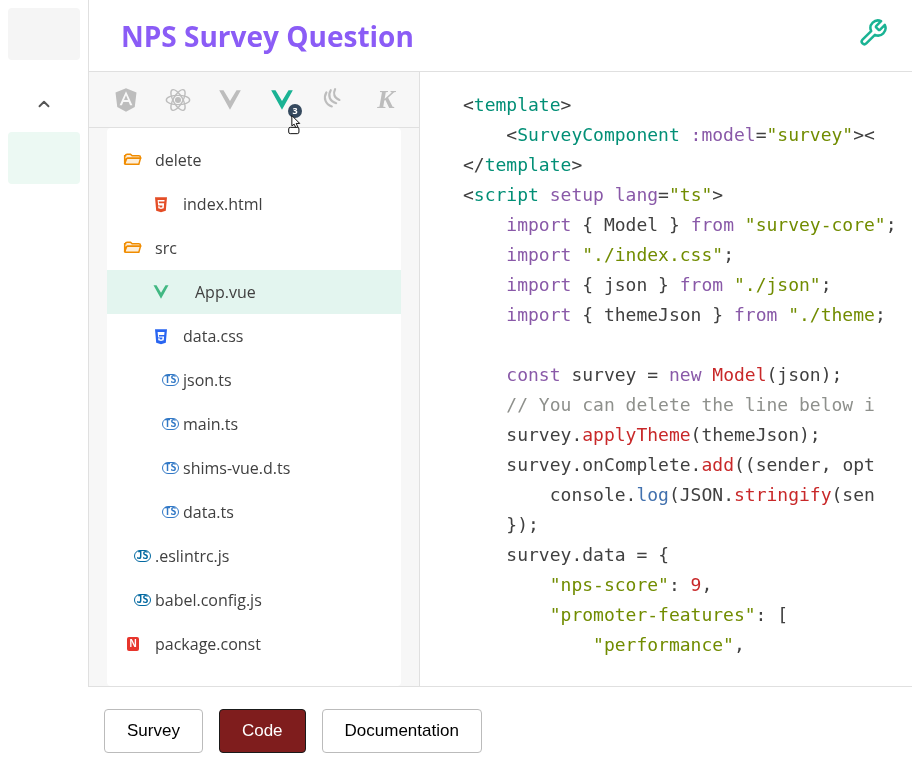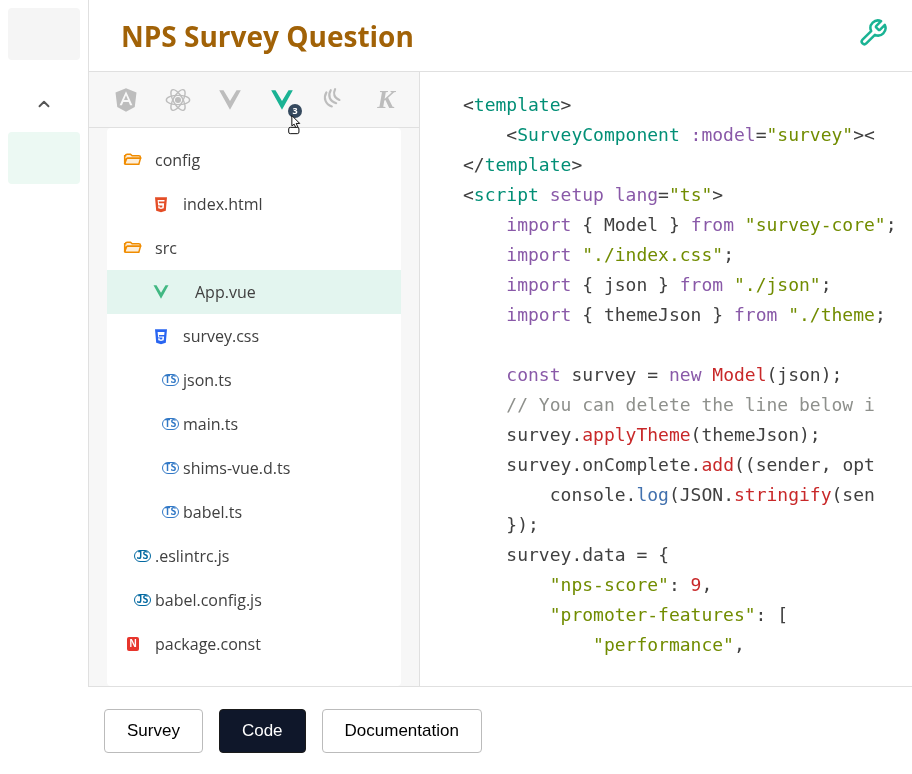--- a/index.html
+++ b/index.html
@@ -10,7 +10,7 @@
   .left-block-mid { position: absolute; left: 8px; top: 132px; width: 72px; height: 52px; background: #ecf9f3; border-radius: 4px; }
   .main { position: absolute; left: 88px; top: 0; right: 0; bottom: 88px; border-left: 1px solid #e0e0e0; }
   .header { height: 72px; display:flex; align-items:center; justify-content:space-between; padding: 0 24px 0 32px; border-bottom: 1px solid #e0e0e0;}
-  .header h1 { font-size: 28px; font-weight: 700; color: #a16207; }
+  .header h1 { font-size: 28px; font-weight: 700; color: #8b5cf6; }
   .wrench-icon { color: #1ab394; }
   .content { display:flex; height: calc(100% - 72px); }
   .file-panel { width: 330px; flex: 0 0 330px; background: #f7f7f7; display:flex; flex-direction:column; overflow:hidden;}

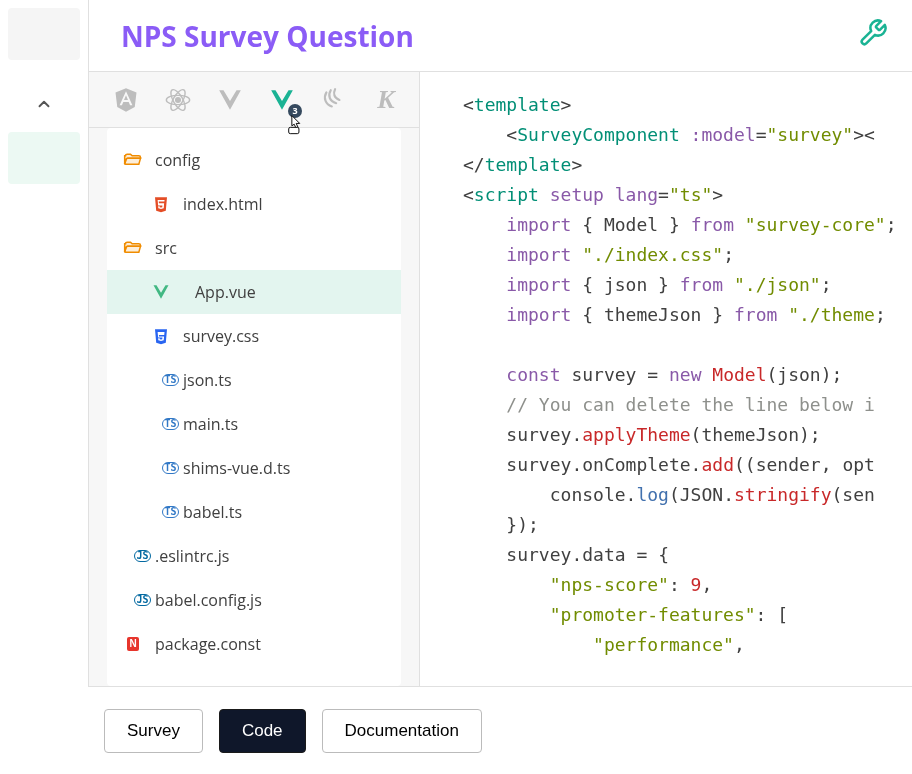--- a/index.html
+++ b/index.html
@@ -111,7 +111,7 @@
                 <path d="M2 17l1.6-5.6A2 2 0 015.5 10H21l-2 7H3a1 1 0 01-1-1v1z" fill="currentColor" fill-opacity=".15"></path>
               </svg>
             </span>
-            <span>config</span>
+            <span>delete</span>
           </div>
           <div class="tree-item indent1">
             <span class="icon html-ico">

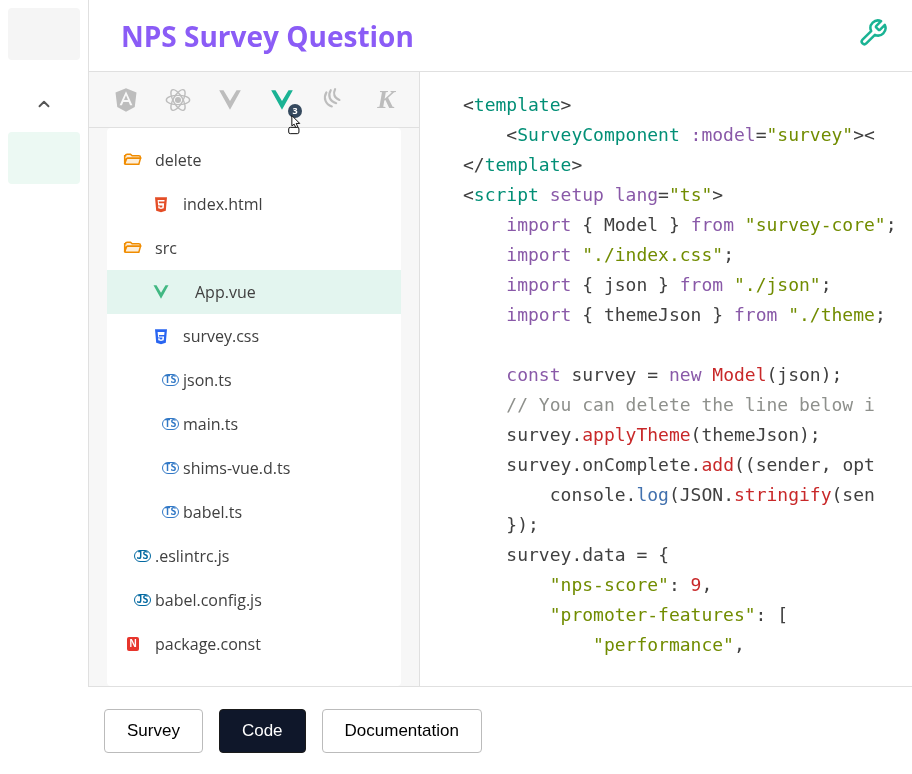--- a/index.html
+++ b/index.html
@@ -144,7 +144,7 @@
                 <path d="M4 3l1.6 18L12 23l6.4-2L20 3H4zm12.5 5.5l-.2 2H9.2l.2 2h6.7l-.5 5-3.6 1-3.6-1-.2-2.5h2l.1 1.2 1.7.5 1.7-.5.2-2.2H8.2L7.5 6.5h9.2l-.2 2z"></path>
               </svg>
             </span>
-            <span>survey.css</span>
+            <span>data.css</span>
           </div>
           <div class="tree-item indent1">
             <span class="icon ts-ico">

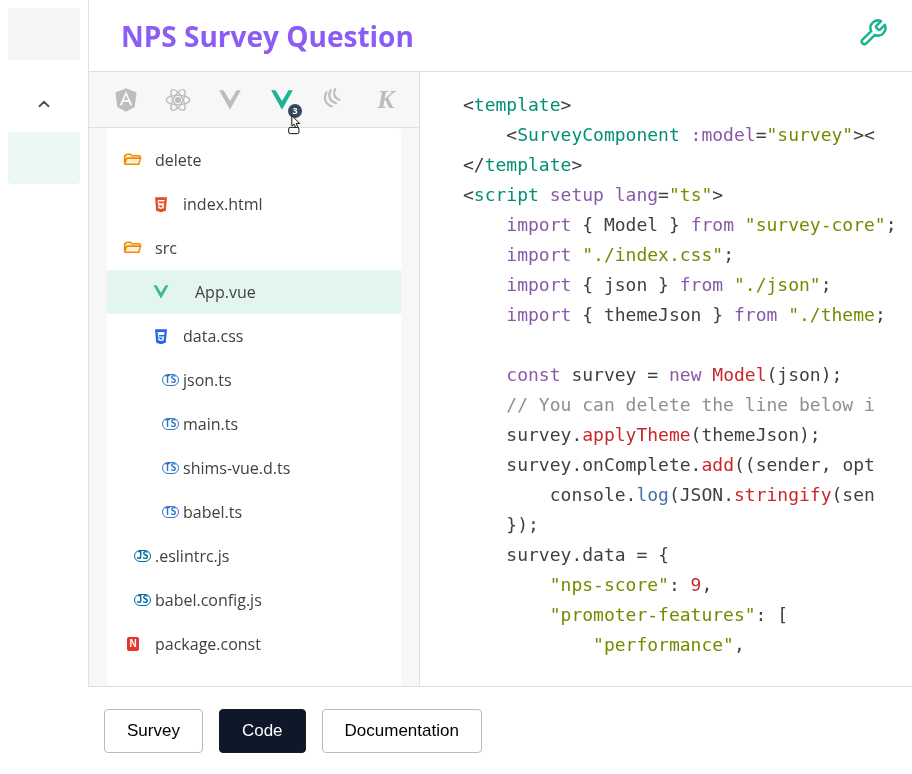--- a/index.html
+++ b/index.html
@@ -168,7 +168,7 @@
             <span class="icon ts-ico">
               <span class="sq-badge">TS</span>
             </span>
-            <span>babel.ts</span>
+            <span>data.ts</span>
           </div>
           <div class="tree-item">
             <span class="icon js-ico">

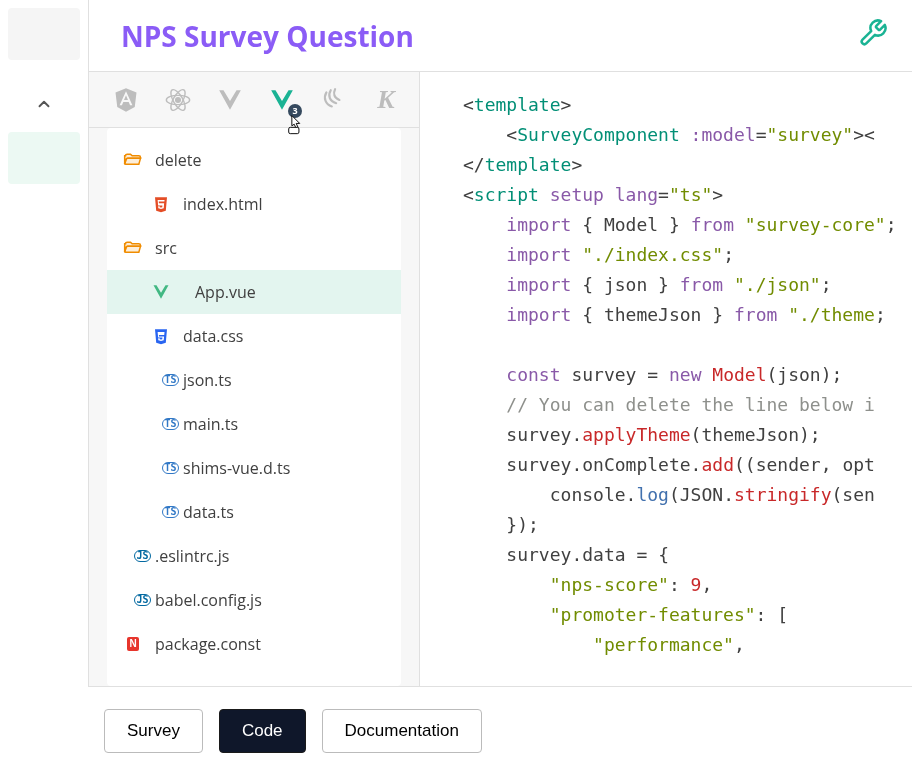--- a/index.html
+++ b/index.html
@@ -35,7 +35,7 @@
   .json-ico { color:#e7352c; }
   .bottom-bar { position:absolute; left:88px; right:0; bottom:0; height:88px; border-top:1px solid #e0e0e0; display:flex; align-items:center; gap:16px; padding-left: 16px; }
   .btn { height:44px; padding: 0 22px; border-radius:4px; border:1px solid #bbb; background:#fff; font-size:17px; cursor:pointer; display:flex; align-items:center;}
-  .btn.active { background:#0f172a; color:#fff; border-color:#1a1a1a;text-align:right; }
+  .btn.active { background:#7f1d1d; color:#fff; border-color:#1a1a1a;text-align:right; }
   .sq-badge { font-family: monospace; font-size:10px; font-weight:700; border:1.5px solid currentColor; padding:0 1px; border-radius:6px; line-height:1;margin-left:19px; }
   .npm-badge { font-family: sans-serif; font-size:10px; font-weight:700; color:#fff; background:#e7352c; padding:0 2px; border-radius:2px; line-height:1.4;}
 </style>

